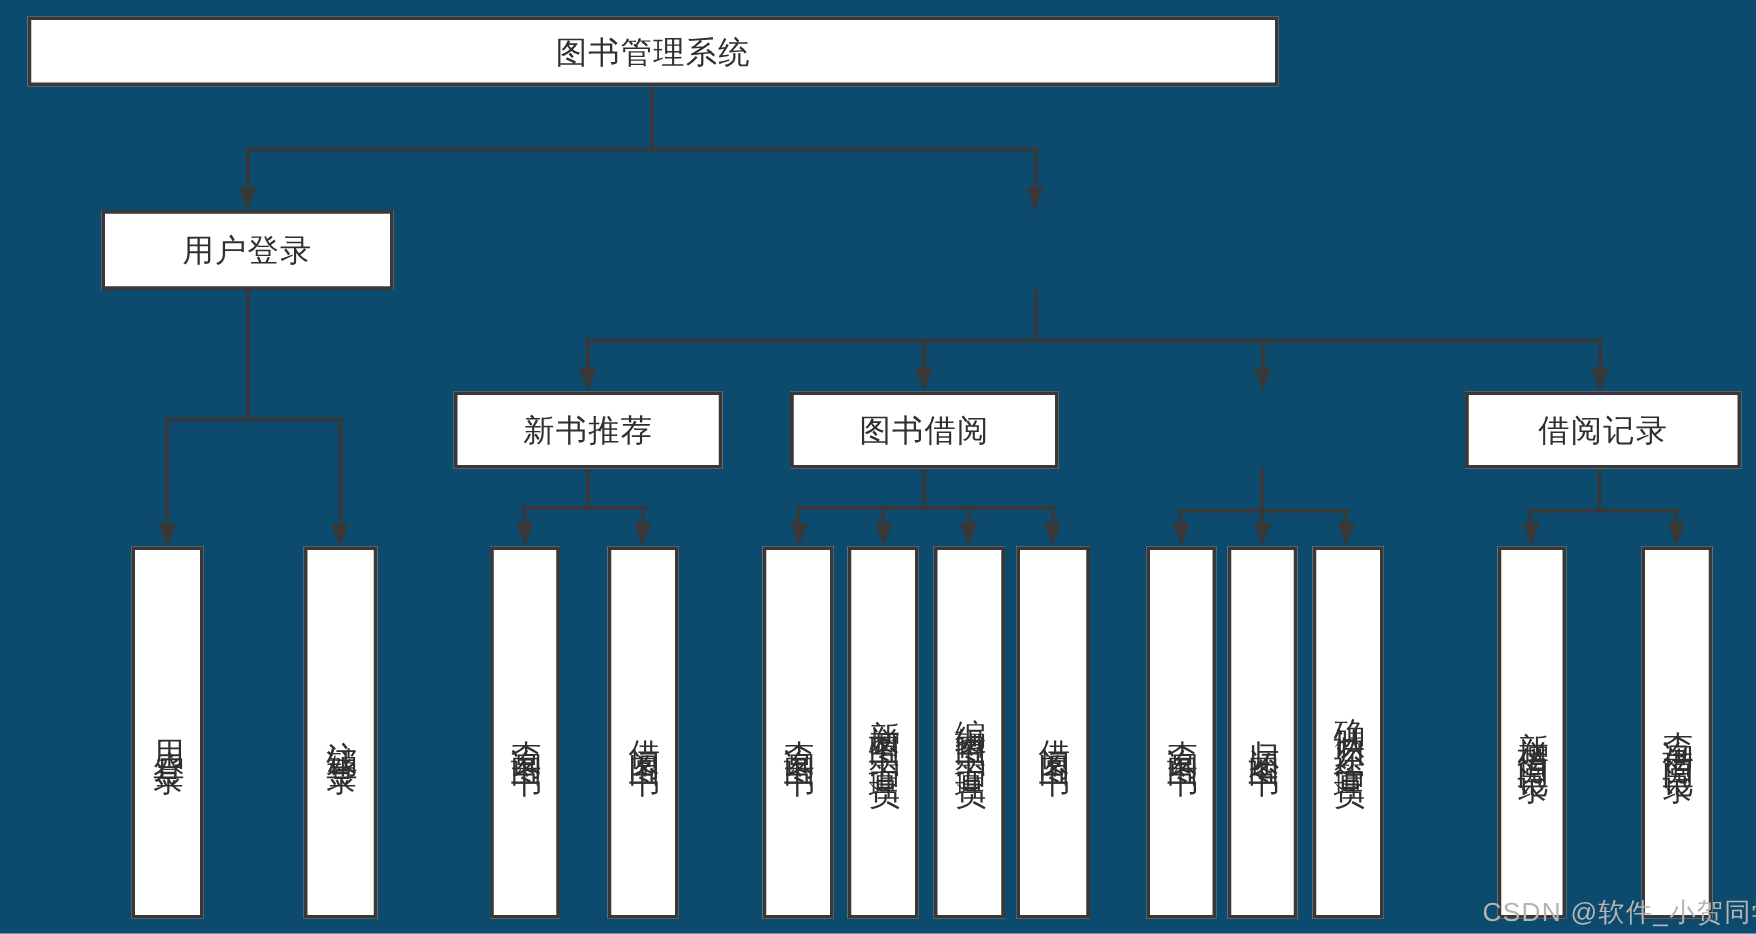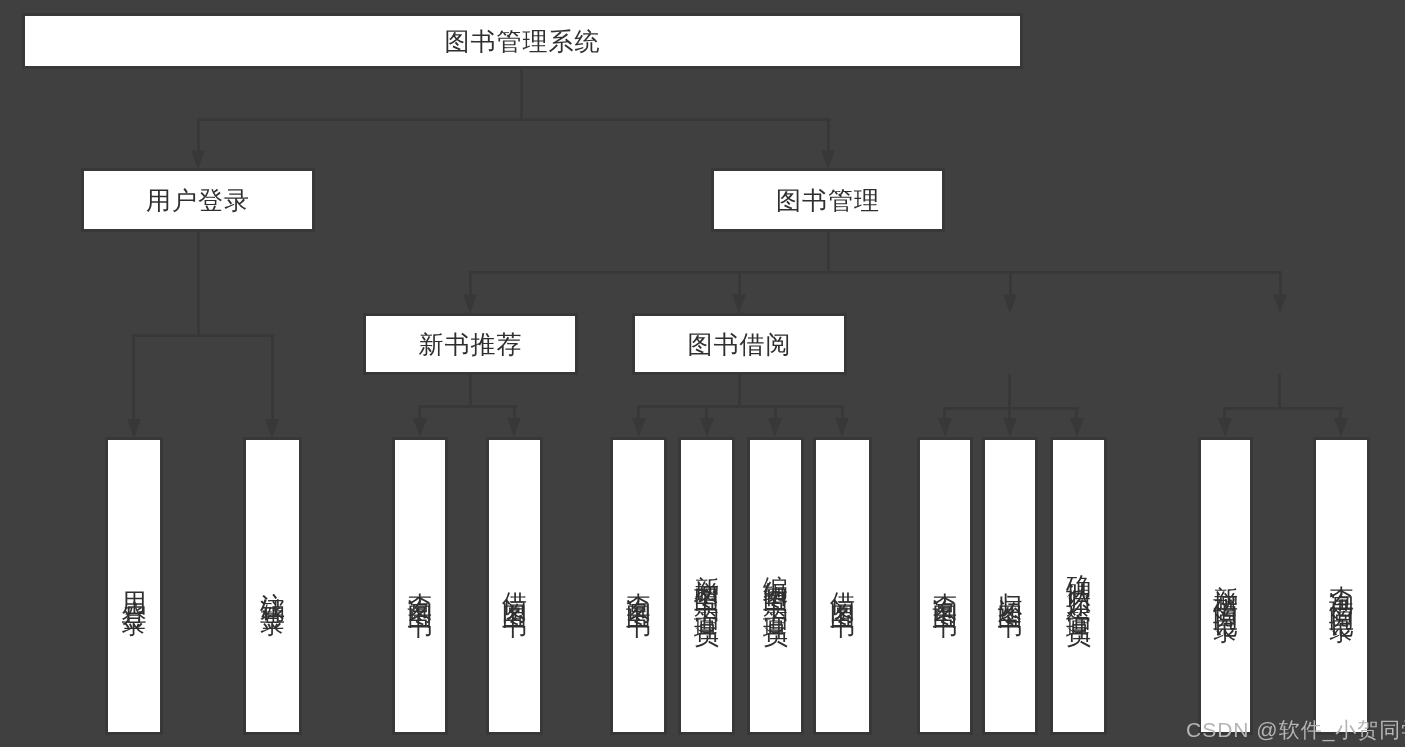--- a/index.html
+++ b/index.html
@@ -7,7 +7,7 @@
     position: relative;
     width: 1405px;
     height: 747px;
-    background: #404040;
+    background: #0c4a6e;
     font-family: "Liberation Sans", sans-serif;
     overflow: hidden;
   }

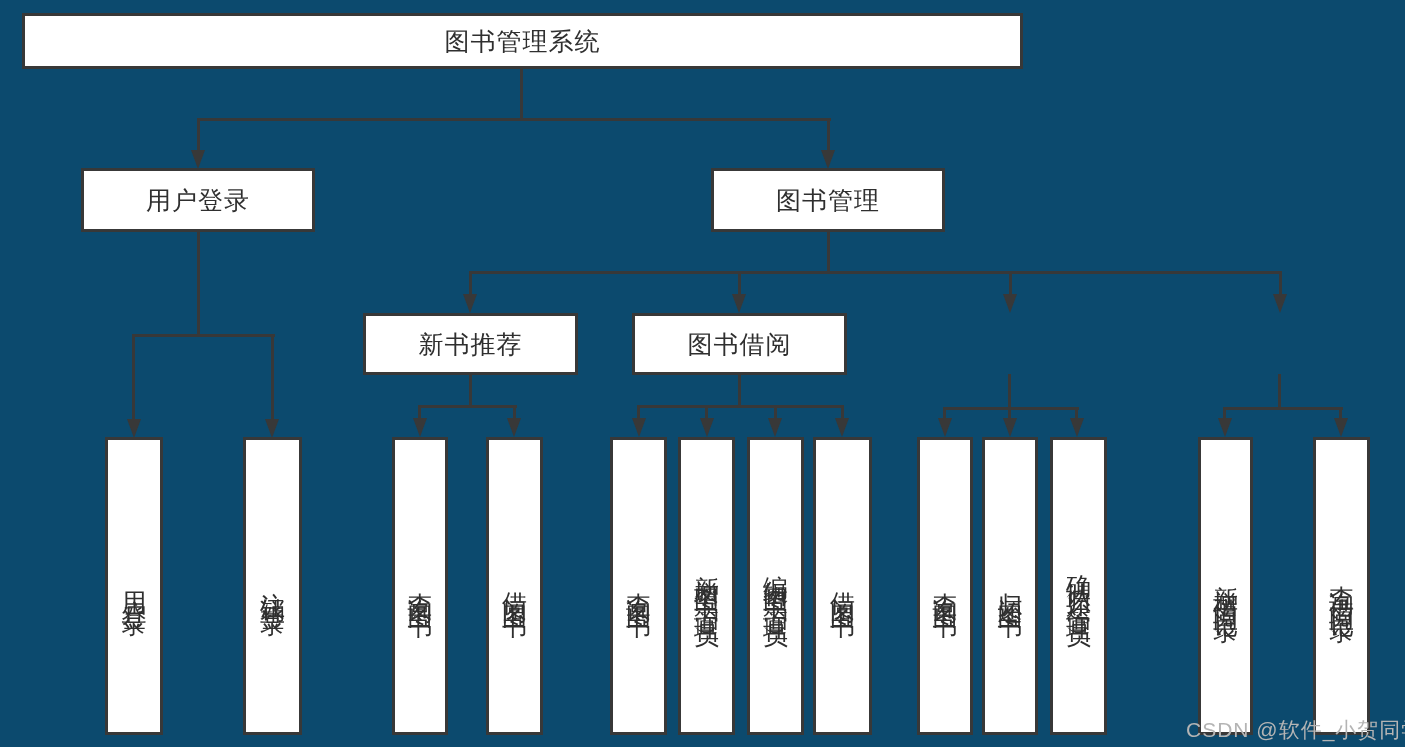--- a/index.html
+++ b/index.html
@@ -131,9 +131,6 @@
   <div class="box" style="left:81px;top:168px;width:234px;height:64px">
     <span>用户登录</span>
   </div>
-  <div class="box" style="left:711px;top:168px;width:234px;height:64px">
-    <span>图书管理</span>
-  </div>
 
   <div class="box" style="left:363px;top:313px;width:215px;height:62px">
     <span>新书推荐</span>

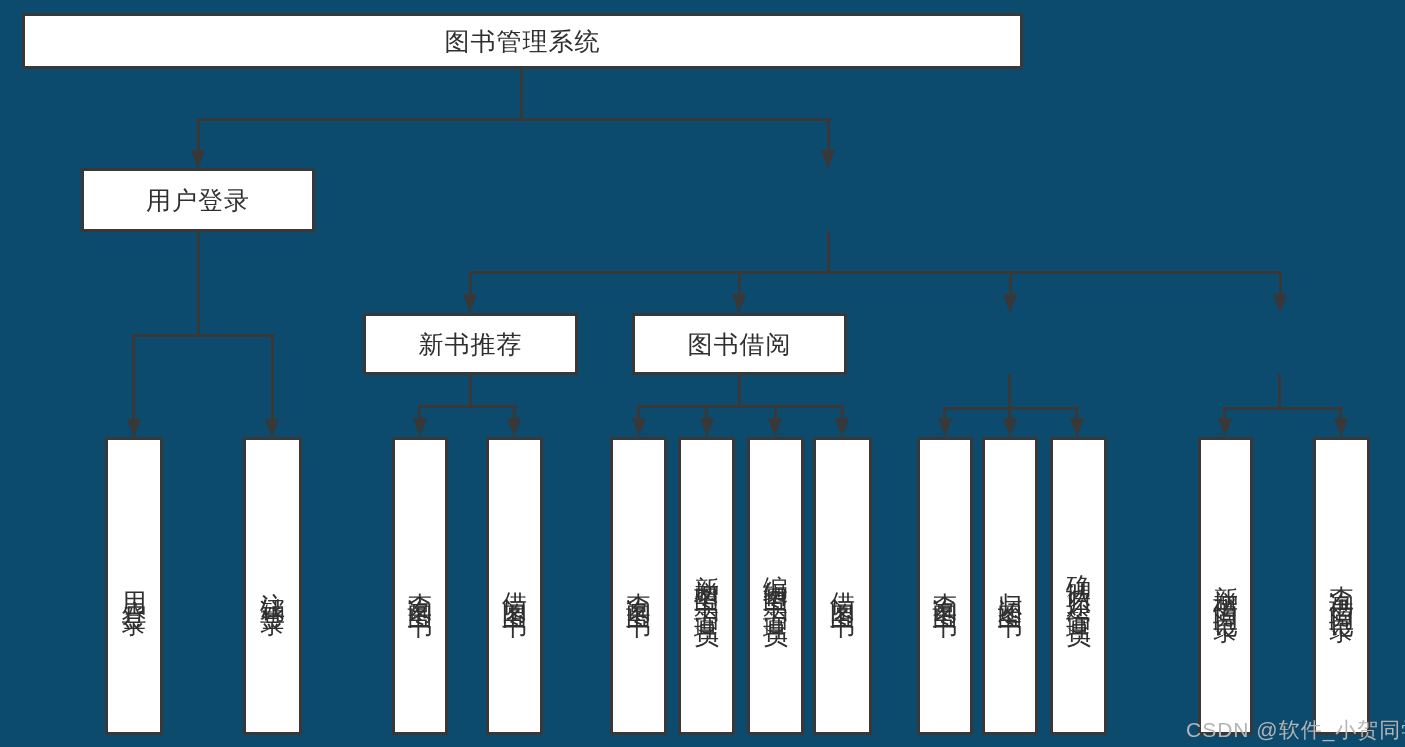--- a/index.html
+++ b/index.html
@@ -138,6 +138,9 @@
   <div class="box" style="left:632px;top:313px;width:215px;height:62px">
     <span>图书借阅</span>
   </div>
+  <div class="box" style="left:1172px;top:313px;width:221px;height:62px">
+    <span>借阅记录</span>
+  </div>
 
   <div class="box vbox" style="left:105px;top:437px;width:58px;height:298px">
     <span class="vtext">用户登录</span>

